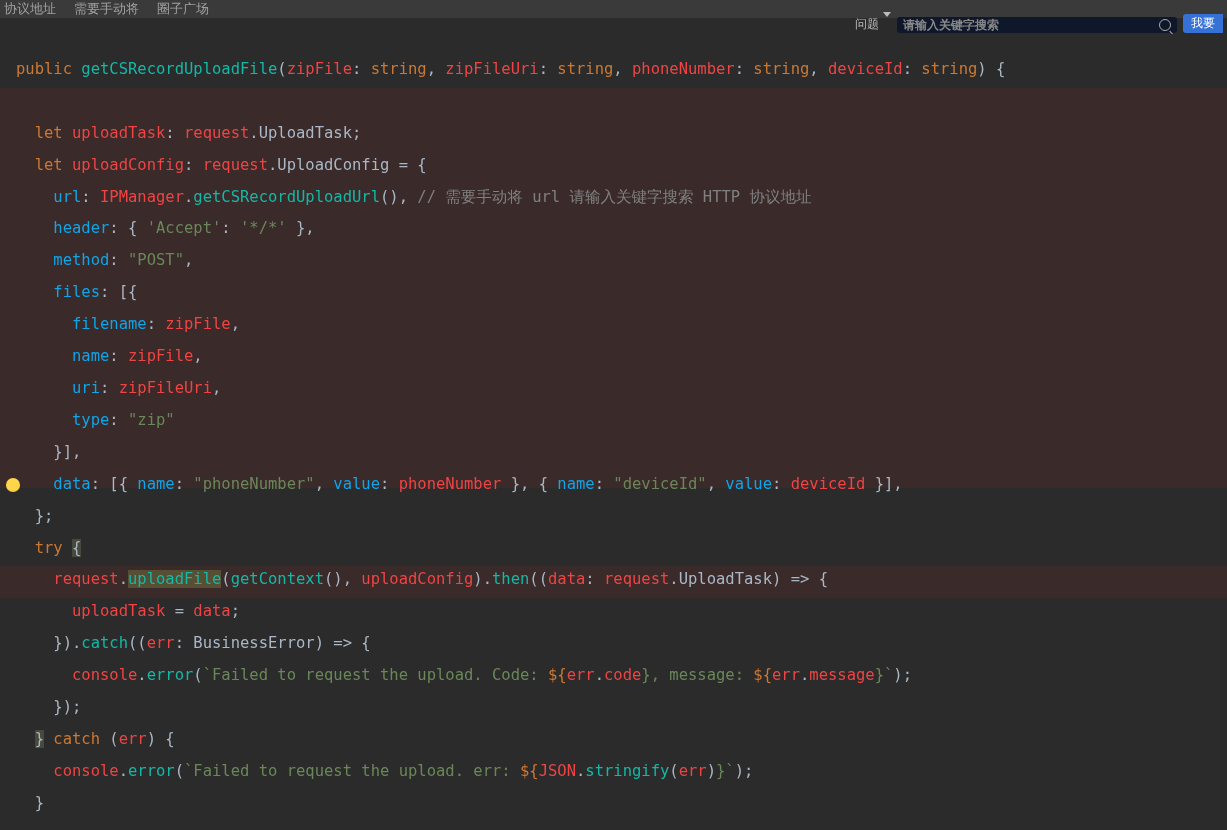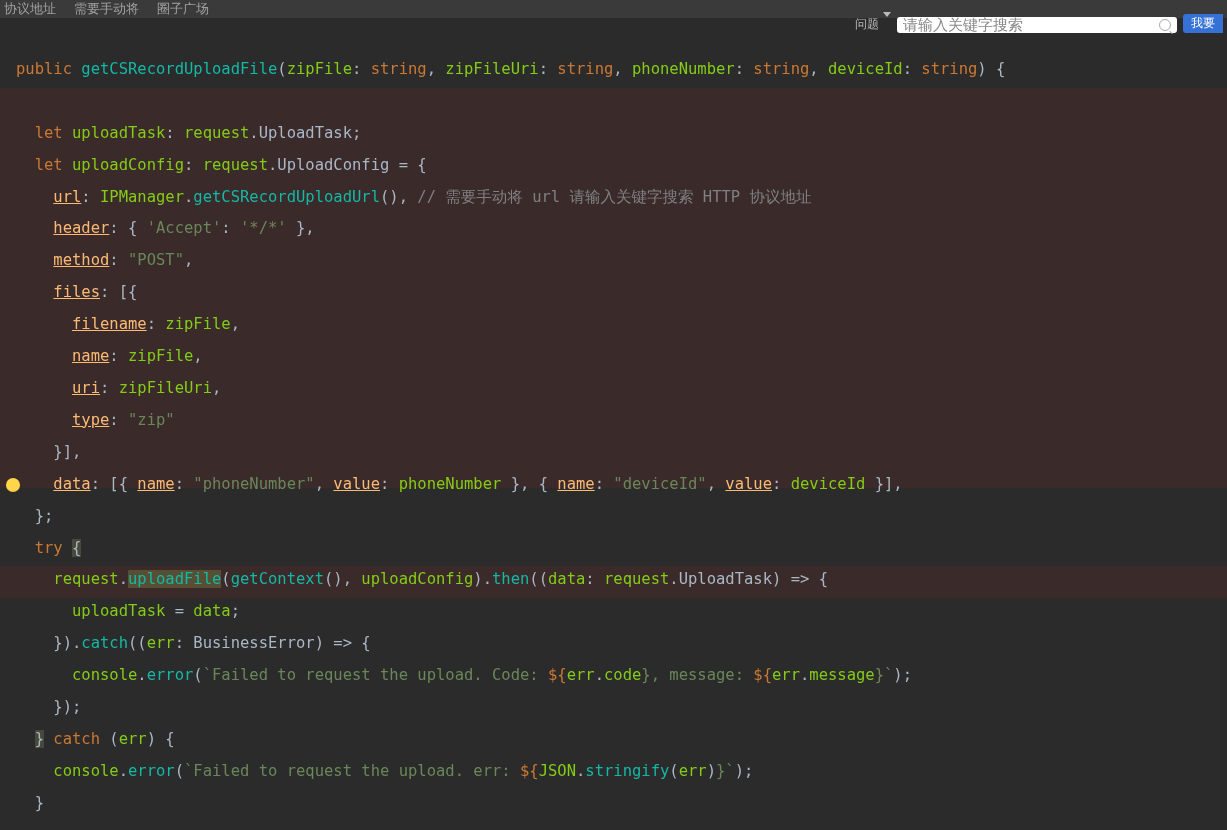--- a/index.html
+++ b/index.html
@@ -51,15 +51,16 @@
   .search-box {
     width: 280px;
     height: 16px;
-    background: #ffffff;
+    background: #0f172a;
     border-radius: 3px;
     display: flex;
     align-items: center;
     padding: 0 6px;
-    font-size: 15px;
+    font-size: 12px;
     color: #888;
     font-family: -apple-system, sans-serif;
     justify-content: space-between;
+    font-weight: bold;
   }
   .search-icon {
     width: 12px; height: 12px;

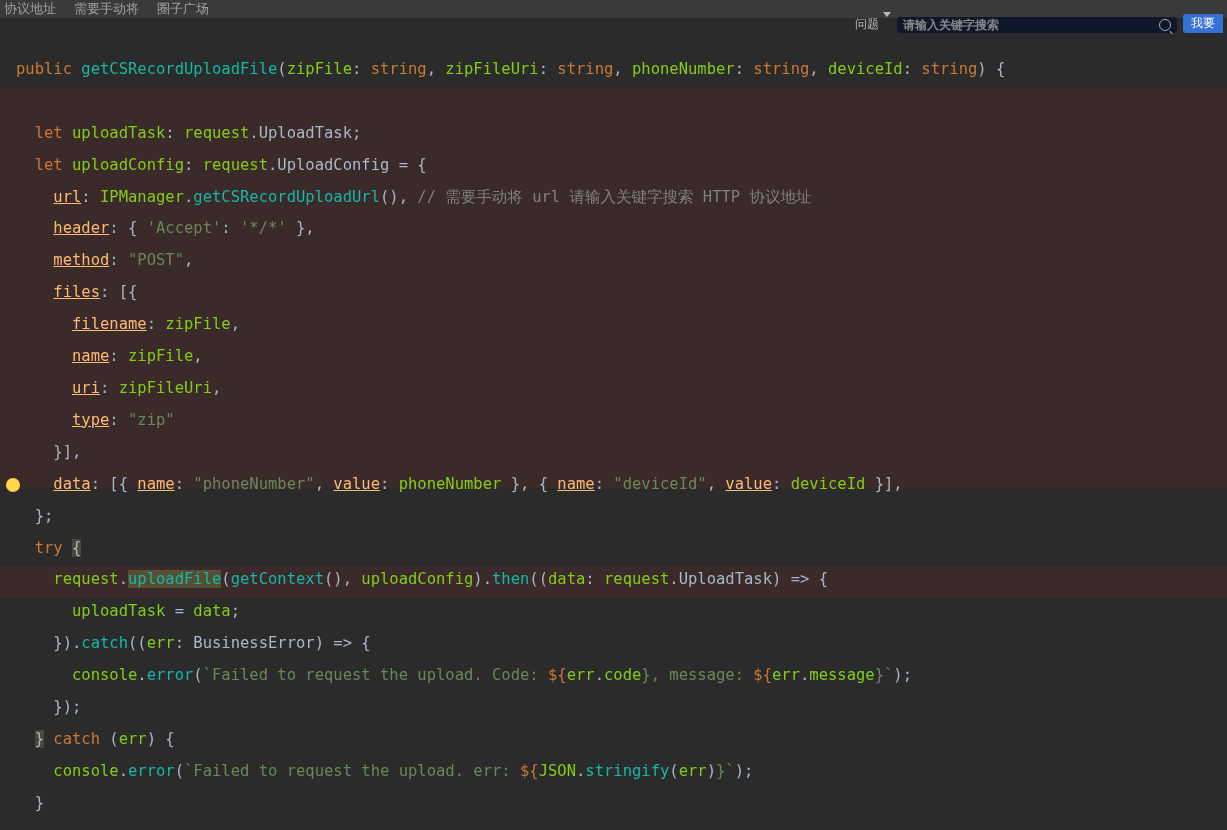--- a/index.html
+++ b/index.html
@@ -131,7 +131,7 @@
   .fn   { color: #14b8a6; }                           
   .prop { color: #fdba74; text-decoration: underline; }                           
   .str  { color: #6a8759; }                           
-  .id   { color: #84cc16; margin-top: 20px; }
+  .id   { color: #ef4444; margin-top: 20px; }
   .cmt  { color: #808080; }
   .typeName { color: #a9b7c6; }
 </style>

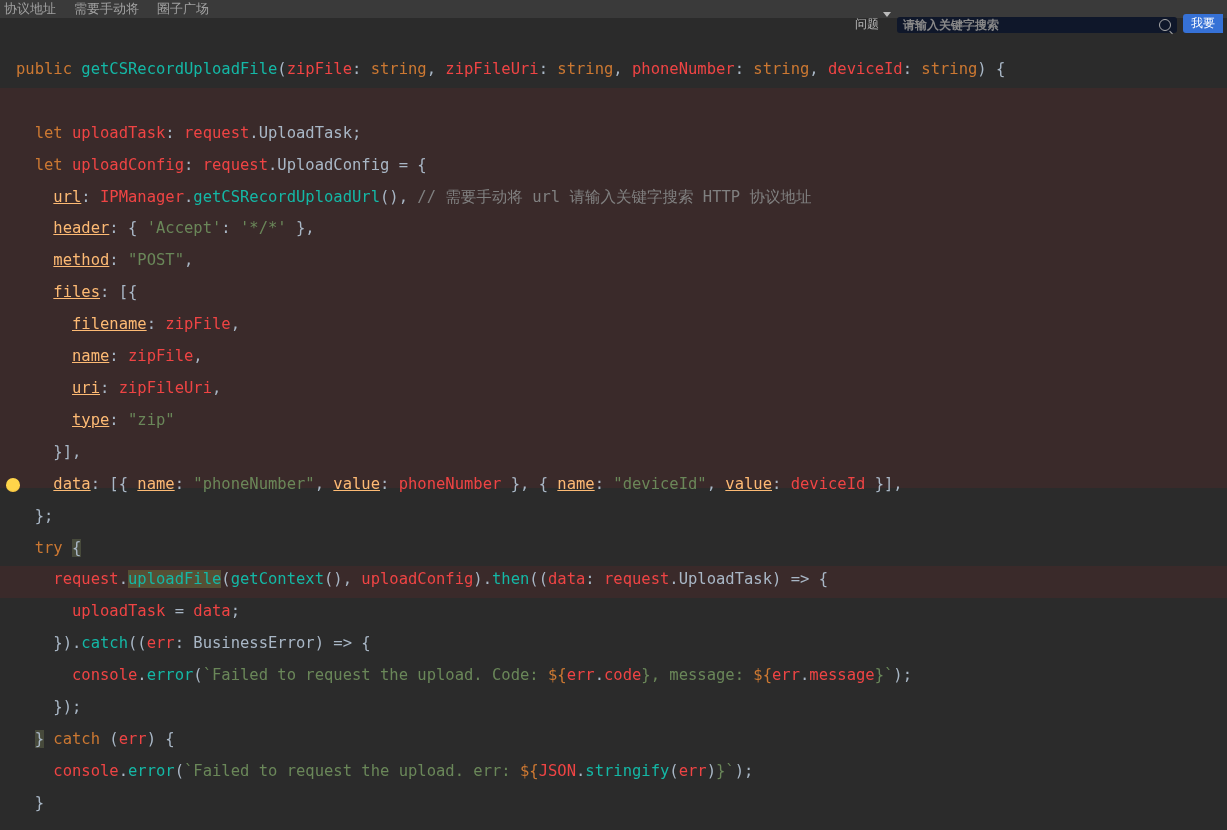--- a/index.html
+++ b/index.html
@@ -129,7 +129,7 @@
   
   .kw   { color: #cc7832; font-weight: 500; }       
   .fn   { color: #14b8a6; }                           
-  .prop { color: #fdba74; text-decoration: underline; }                           
+  .prop { color: #0ea5e9; }                           
   .str  { color: #6a8759; }                           
   .id   { color: #ef4444; margin-top: 20px; }
   .cmt  { color: #808080; }

